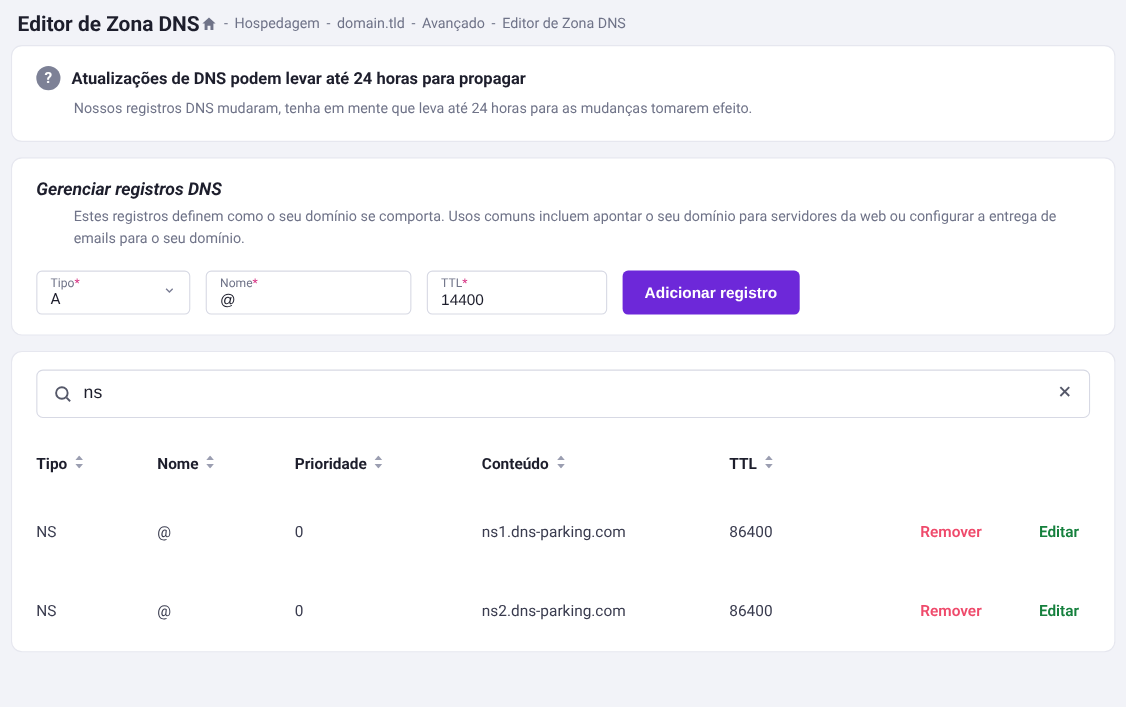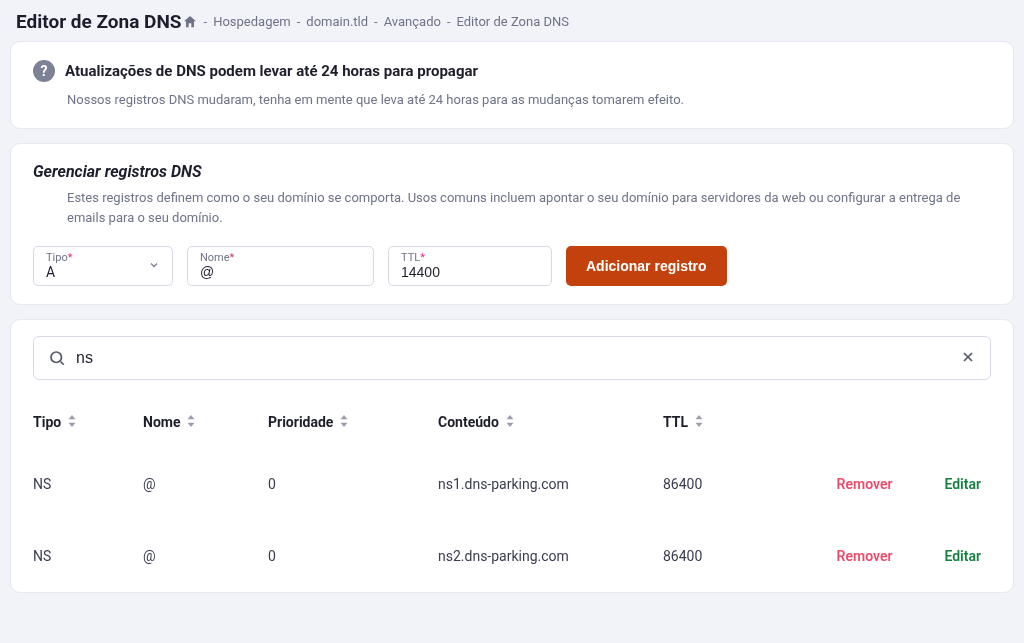--- a/index.html
+++ b/index.html
@@ -109,7 +109,7 @@
   align-items: center;
 }
 .btn-primary {
-  background: #c2410c;
+  background: #6d28d9;
   color: #fff;
   border: none;
   border-radius: 5px;

